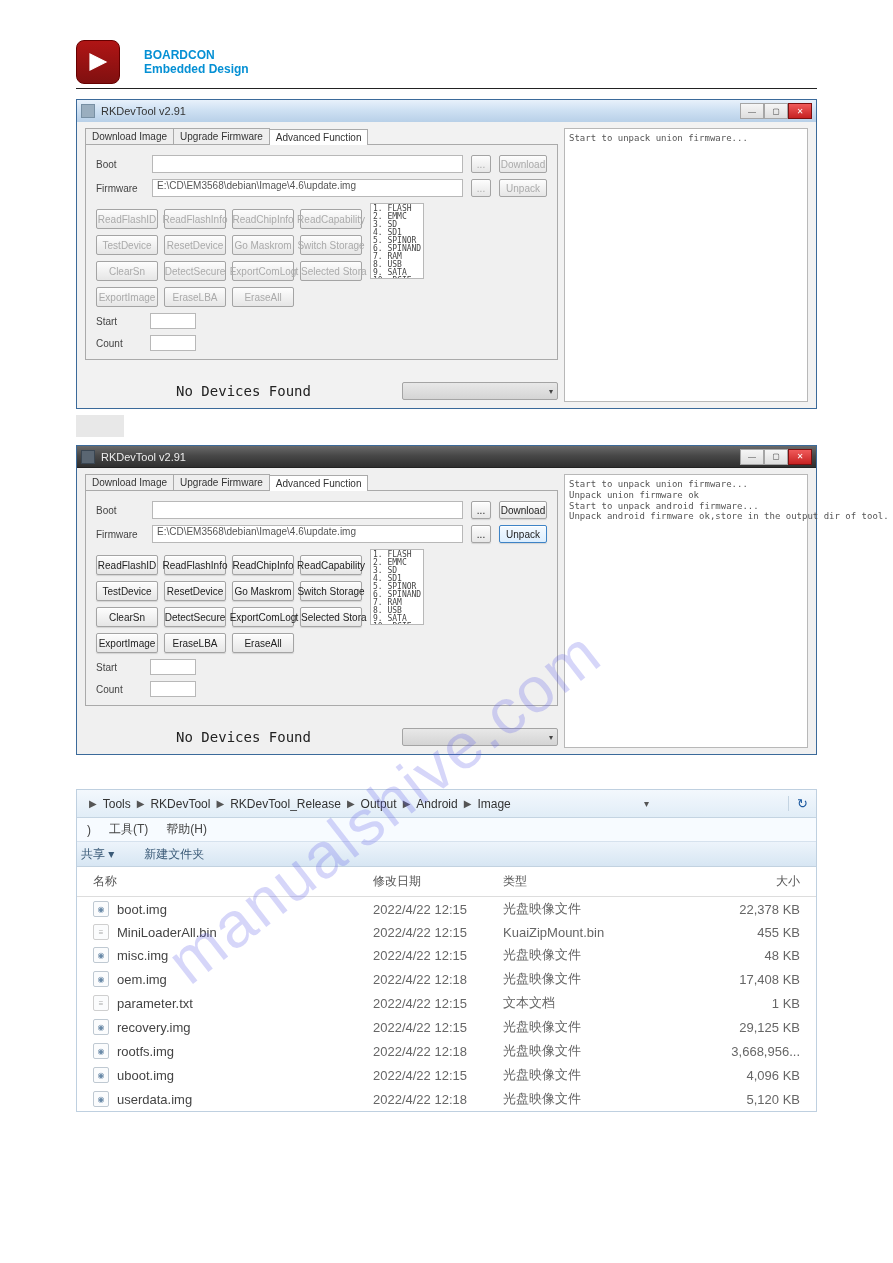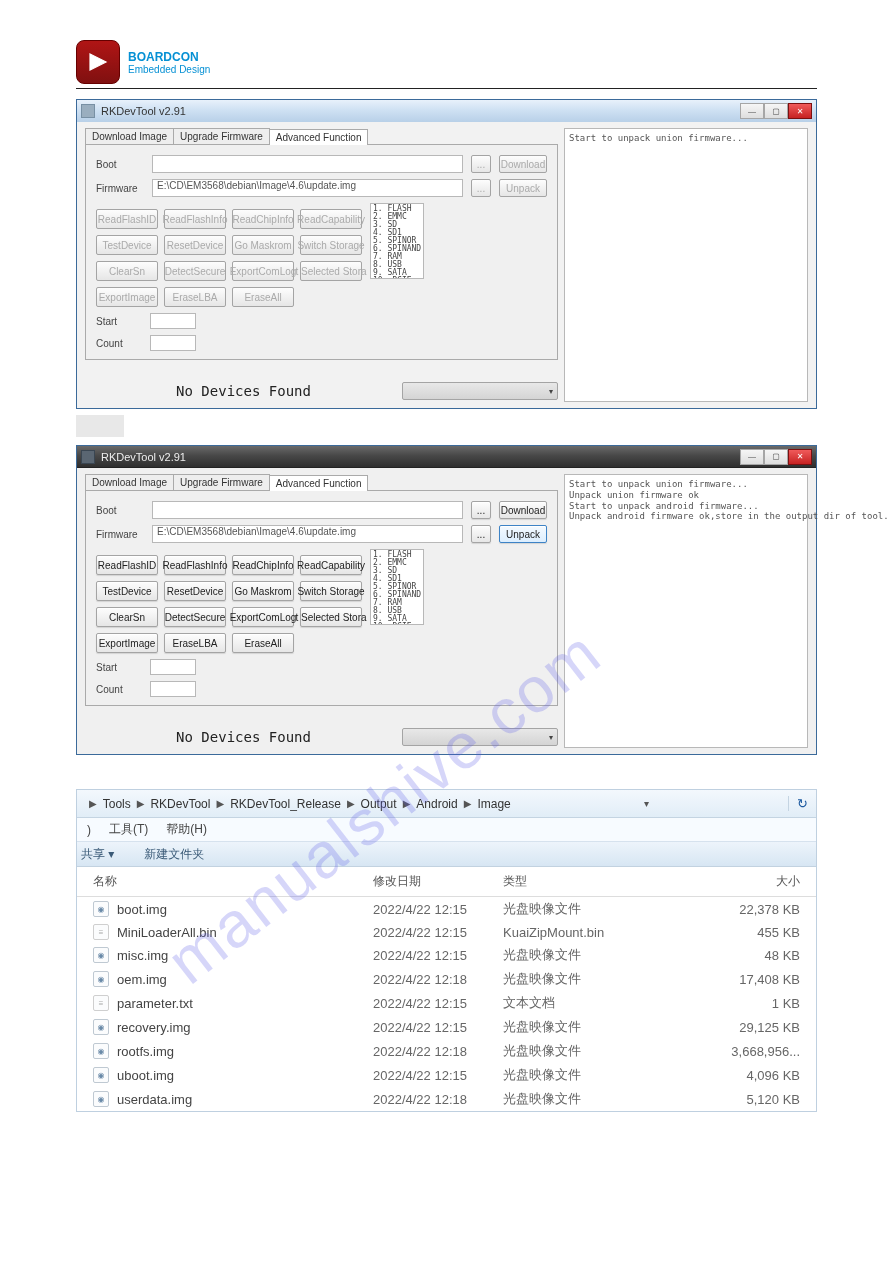--- a/index.html
+++ b/index.html
@@ -8,7 +8,7 @@
   .header-row { display:flex; align-items:center; border-bottom:1.5px solid #222; padding-bottom:4px; margin-bottom:10px; }
   .logo { width:44px; height:44px; border-radius:8px; background:linear-gradient(#b01515,#801010); display:flex; align-items:center; justify-content:center; border:1px solid #600; }
   .logo svg { width:24px; height:24px; }
-  .brand { margin-left:8px; }
+  .brand { margin-left:24px; }
   .brand .l1 { color:#0590d4; font-weight:bold; font-size:12px; }
   .brand .l2 { color:#0590d4; font-weight:normal; font-size:10px; }
 

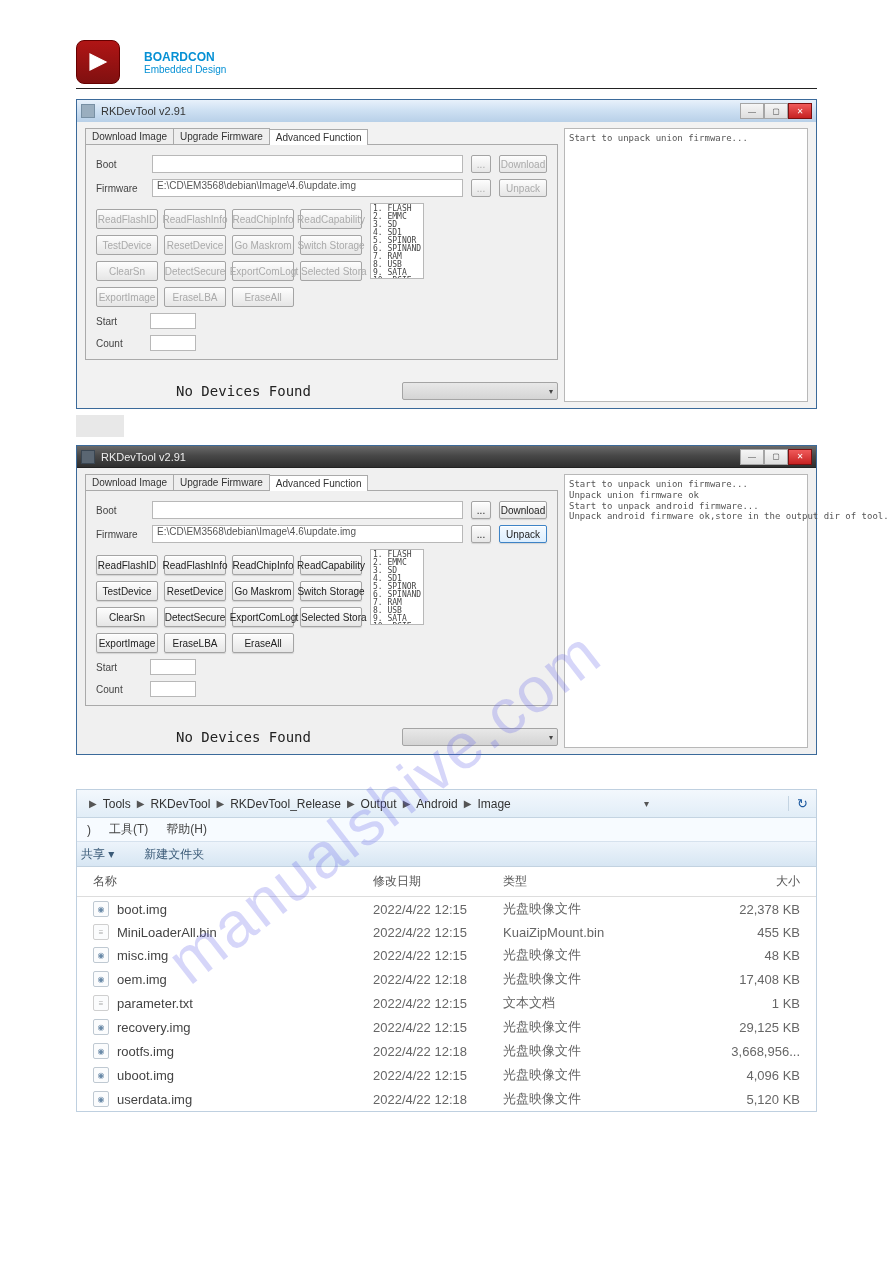--- a/index.html
+++ b/index.html
@@ -10,7 +10,7 @@
   .logo svg { width:24px; height:24px; }
   .brand { margin-left:24px; }
   .brand .l1 { color:#0590d4; font-weight:bold; font-size:12px; }
-  .brand .l2 { color:#0590d4; font-weight:normal; font-size:10px; }
+  .brand .l2 { color:#0590d4; font-weight:bold; font-size:12px; }
 
   .win { border:1px solid #3b6a9a; margin-top:8px; position:relative; }
   .titlebar { height:22px; background:linear-gradient(#e8f1fb,#cfe1f3 45%,#b8d0e8); display:flex; align-items:center; padding:0 4px; font-size:11px; color:#333; }

